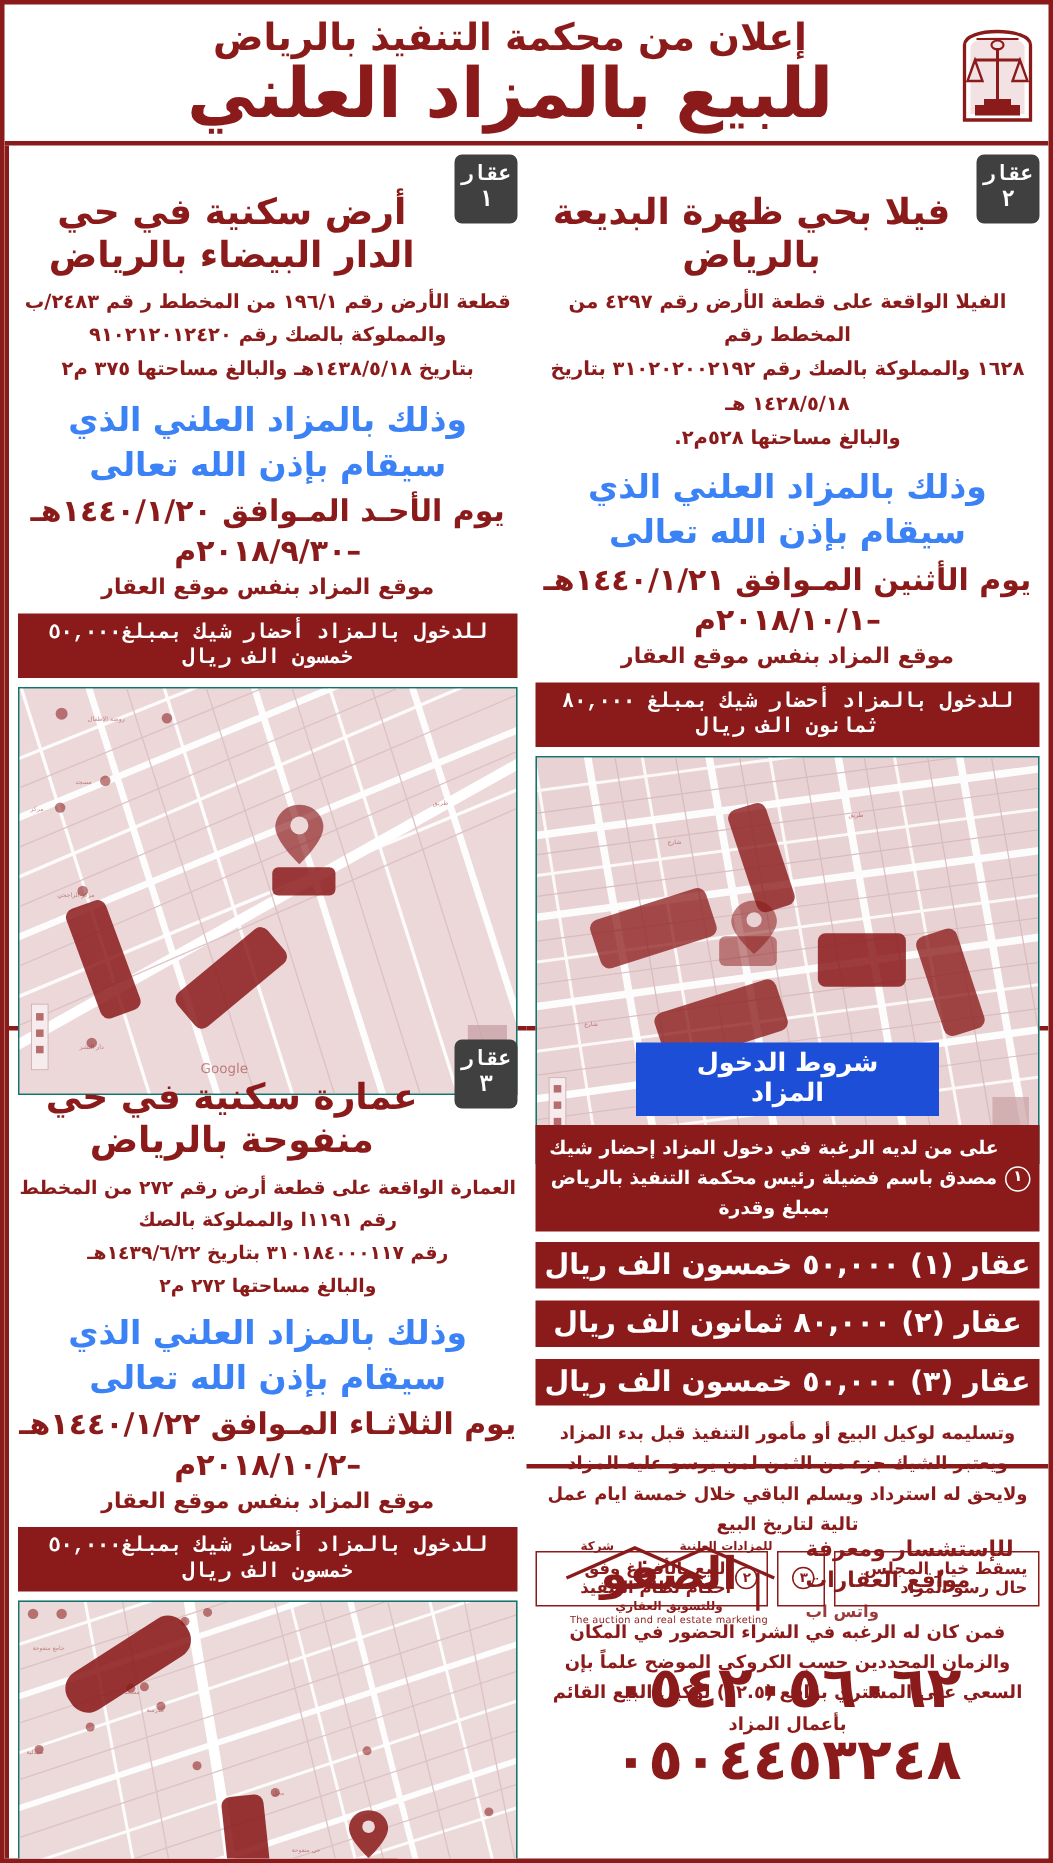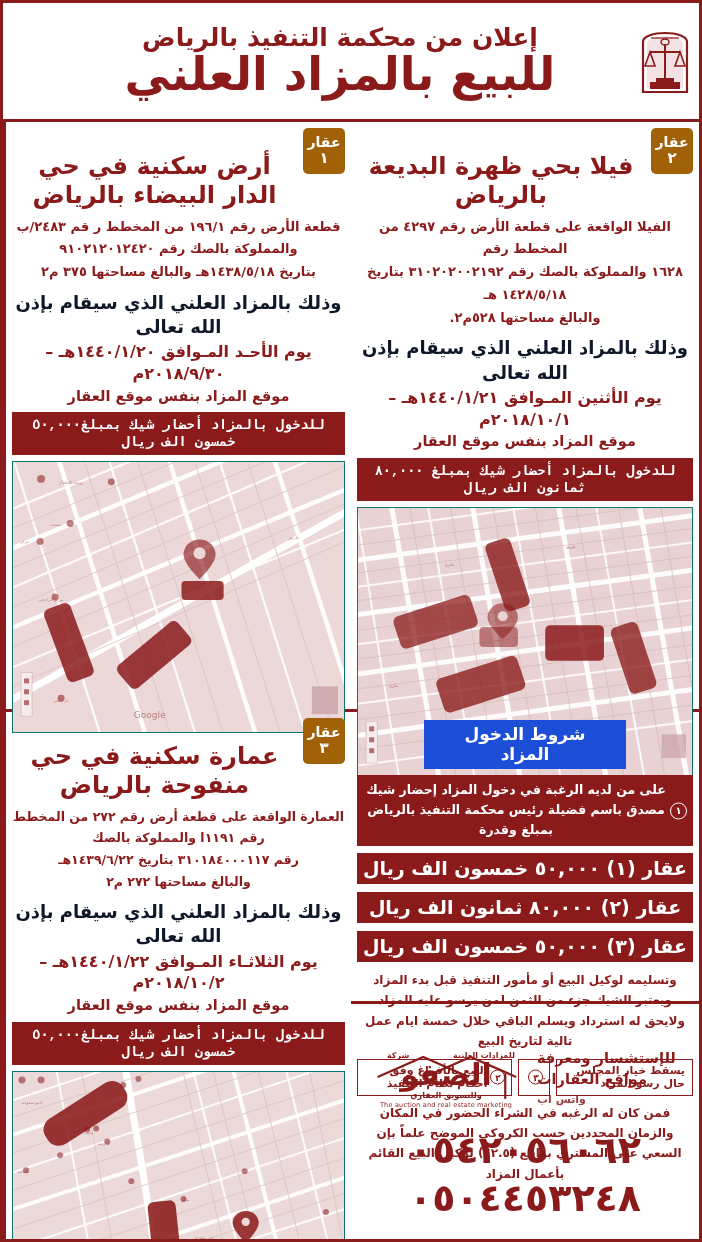--- a/index.html
+++ b/index.html
@@ -19,7 +19,7 @@
   
   .header {
     position: relative;
-    height: 119px;
+    height: 94px;
     border-bottom: 3px solid #8B1A1A;
     display: flex;
     align-items: center;

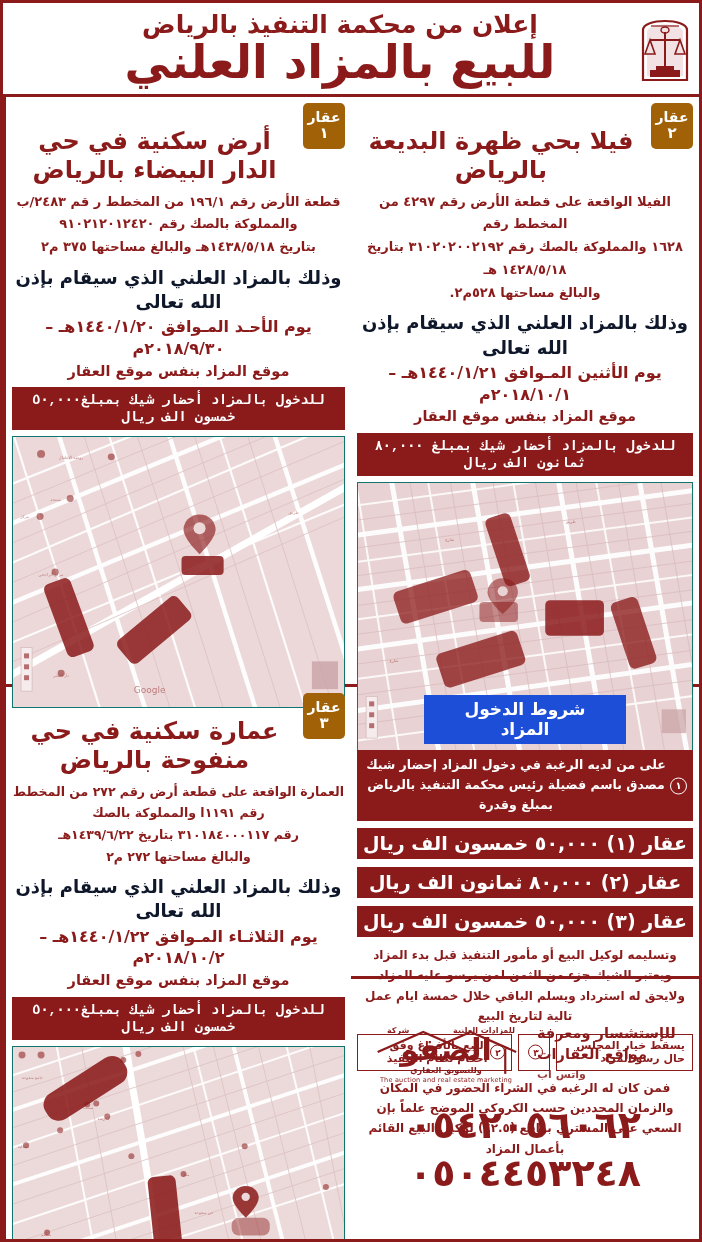--- a/index.html
+++ b/index.html
@@ -81,7 +81,7 @@
     min-height: 50px;
   }
   .badge {
-    background: #a16207;
+    background: #404040;
     color: #fff;
     width: 42px;
     min-height: 46px;
@@ -95,6 +95,7 @@
     line-height: 1.15;
     flex: 0 0 42px;
     margin-top: 2px;
+    font-family: Liberation Mono, monospace;
   }
   .badge .bnum { font-size: 15px; }
   .prop-title {

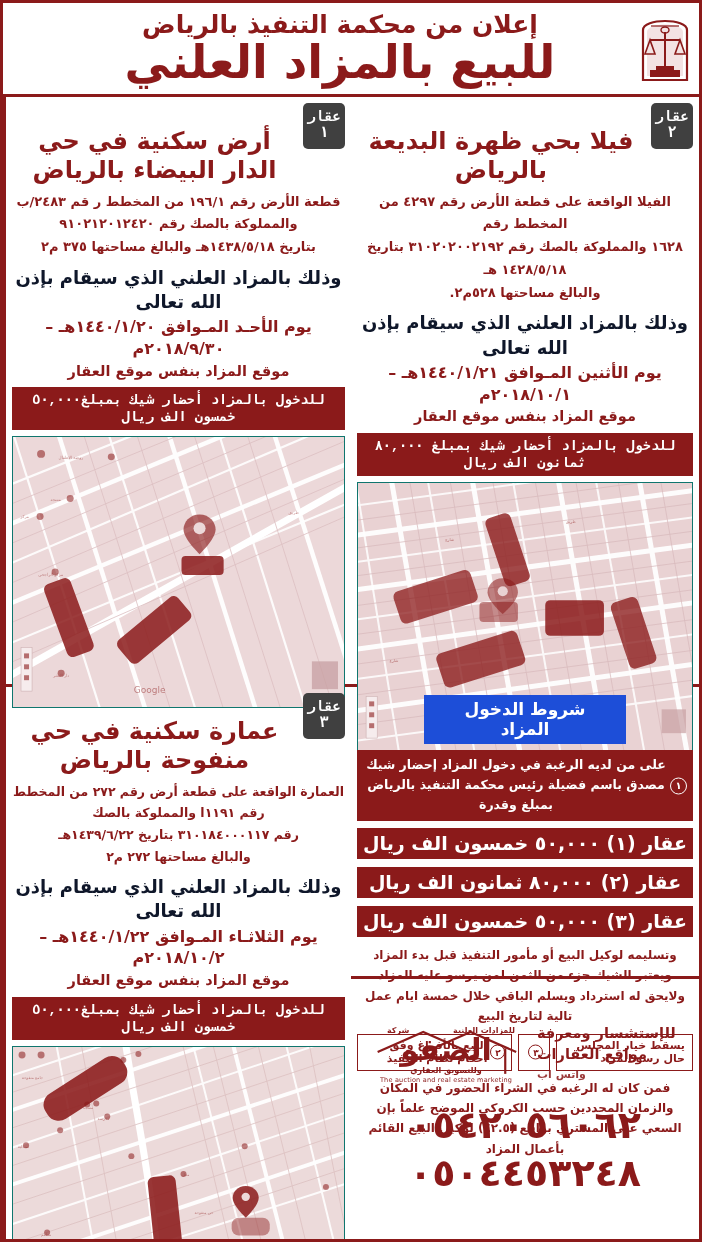--- a/index.html
+++ b/index.html
@@ -119,8 +119,8 @@
     letter-spacing: -0.3px;
   }
   .prop-auction-line {
-    color: #0f172a;
-    font-size: 18px;
+    color: #3b82f6;
+    font-size: 22px;
     font-weight: bold;
     text-align: center;
     line-height: 1.35;

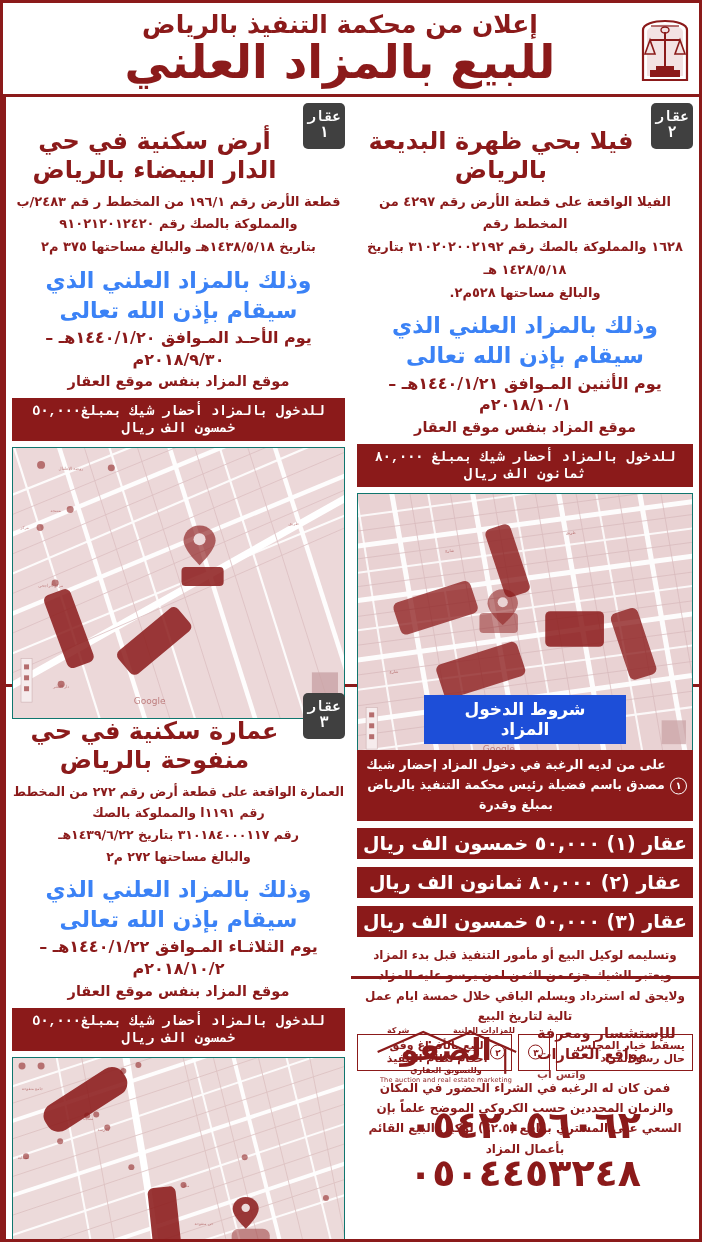--- a/index.html
+++ b/index.html
@@ -129,7 +129,7 @@
   }
   .prop-date {
     color: #8B1A1A;
-    font-size: 16px;
+    font-size: 20px;
     font-weight: bold;
     text-align: center;
     line-height: 1.35;

